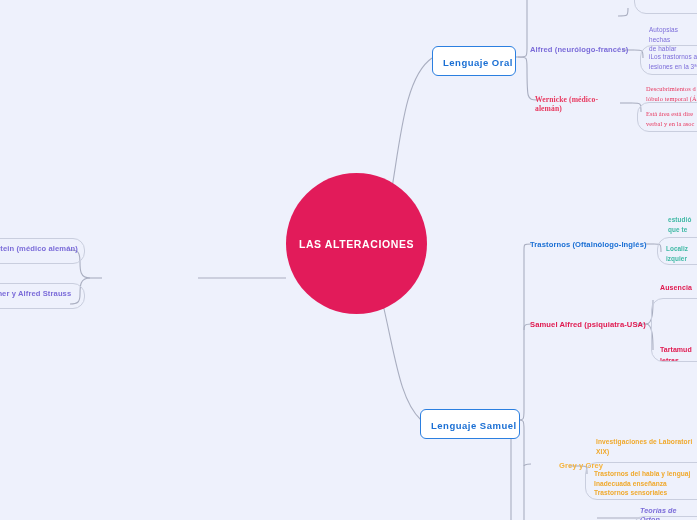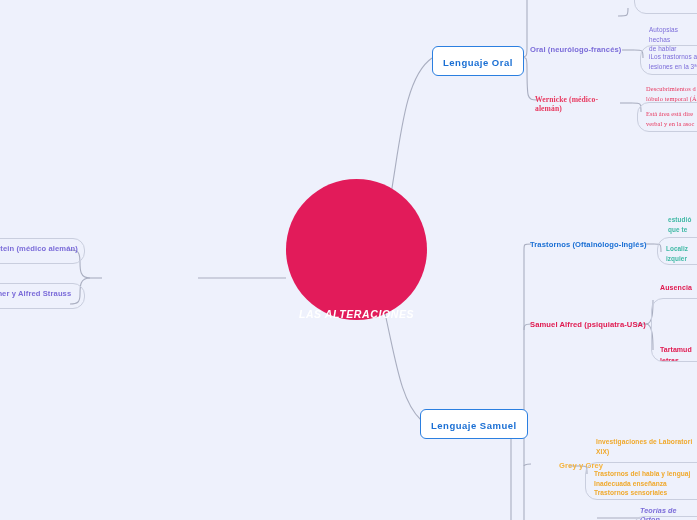--- a/index.html
+++ b/index.html
@@ -179,7 +179,7 @@
   </div>
 
 
-  <div class="sub-label c-purple" style="left:530px; top:45px;">Oral (neurólogo-francés)</div>
+  <div class="sub-label c-purple" style="left:530px; top:45px;">Alfred (neurólogo-francés)</div>
 
   <div class="sub-label c-red" style="left:535px; top:95px;">Wernicke (médico-
 alemán)</div>

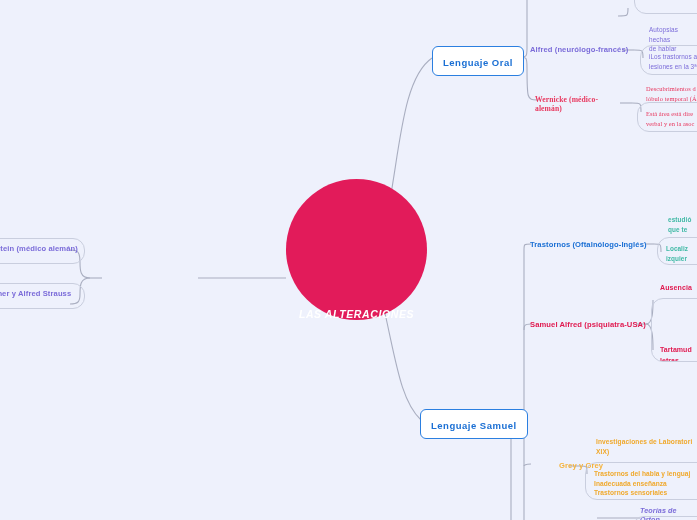--- a/index.html
+++ b/index.html
@@ -59,7 +59,7 @@
     border: 1.6px solid #2b7fe0;
     background: #ffffff;
     border-radius: 6px;
-    padding: 5px 10px 5px 10px;
+    padding: 5px 2px 5px 10px;
     box-sizing: border-box;
     white-space: nowrap;
   }

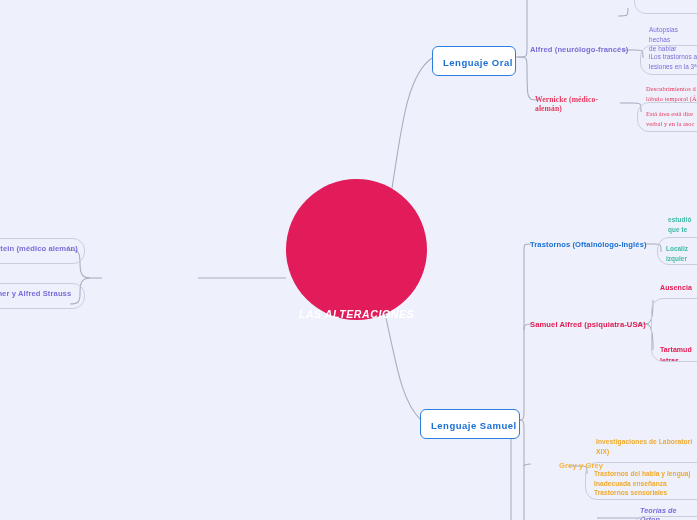--- a/index.html
+++ b/index.html
@@ -33,16 +33,15 @@
   .central-node {
     position: absolute;
     left: 286px;
-    top: 179px;
+    top: 173px;
     width: 141px;
     height: 141px;
     border-radius: 50%;
     background: #e21b5a;
     display: flex;
-    align-items: flex-end;
+    align-items: center;
     justify-content: center;
     box-sizing: border-box;
-    font-style: italic;
   }
   .central-label {
     color: #ffffff;

